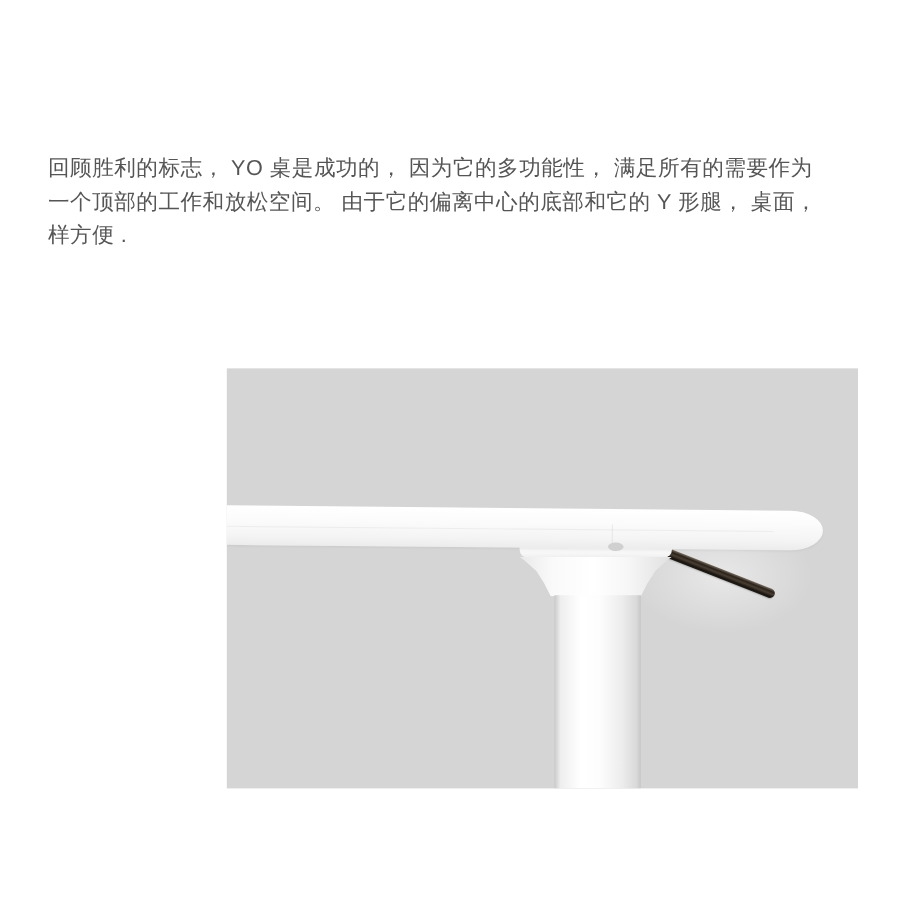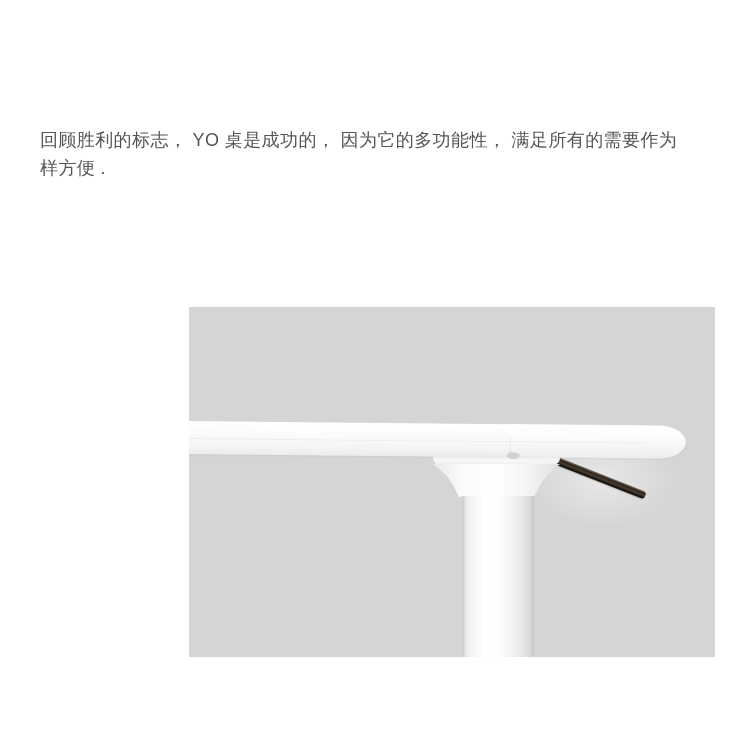--- a/index.html
+++ b/index.html
@@ -111,6 +111,7 @@
 
 <div class="description">
   <div class="line">回顾胜利的标志， YO 桌是成功的， 因为它的多功能性， 满足所有的需要作为</div>
+  <div class="line">一个顶部的工作和放松空间。 由于它的偏离中心的底部和它的 Y 形腿， 桌面，</div>
   <div class="line">样方便 .</div>
 </div>
 

